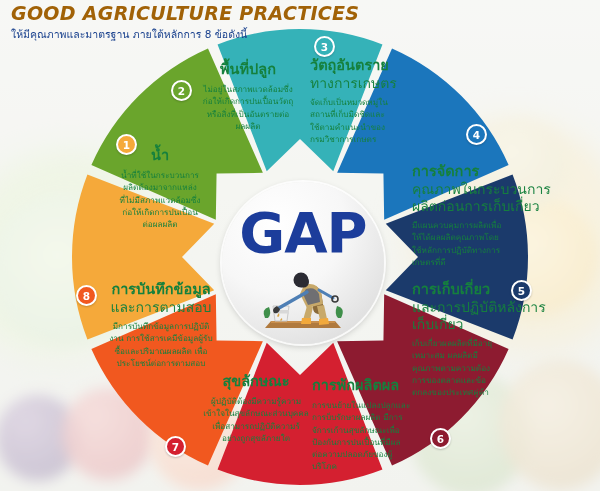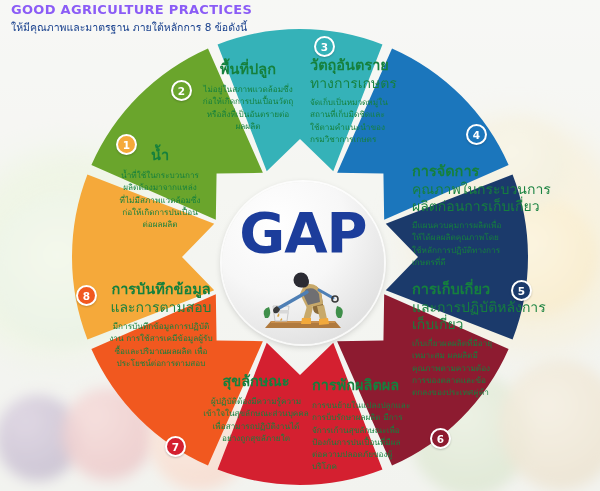--- a/index.html
+++ b/index.html
@@ -71,12 +71,13 @@
     z-index: 6;
   }
   .title {
-    font-size: 13px;
+    font-size: 19px;
     font-weight: bold;
     letter-spacing: .3px;
-    color: #8b5cf6;
+    color: #a16207;
     line-height: 1.15;
     white-space: nowrap;
+    font-style: italic;
   }
   .subtitle {
     margin-top: 2px;

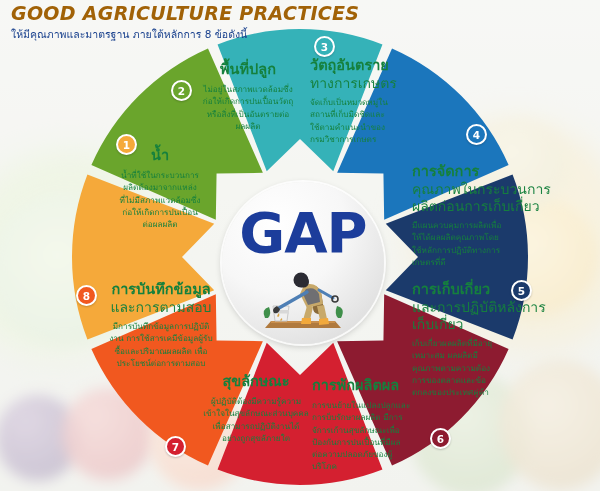--- a/index.html
+++ b/index.html
@@ -336,7 +336,7 @@
         <div class="seg-body">
           <div>ผู้ปฏิบัติต้องมีความรู้ความ</div>
           <div>เข้าใจในสุขลักษณะส่วนบุคคล</div>
-          <div>เพื่อสามารถปฏิบัติงานได้</div>
+          <div>เพื่อสามารถปฏิบัติความร้</div>
           <div>อย่างถูกสุขลัภายใต</div>
         </div>
       </div>

